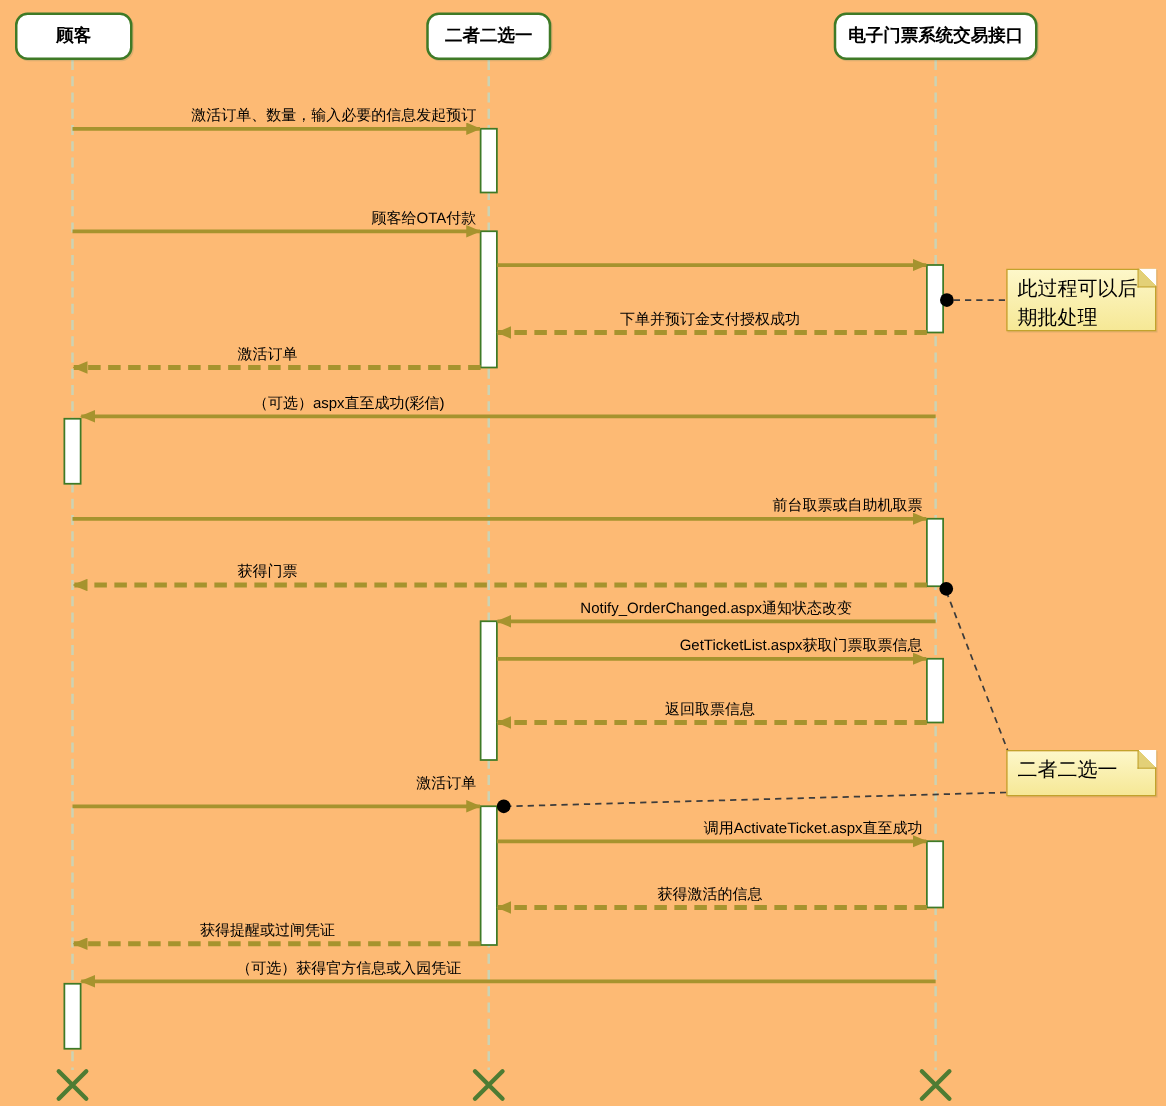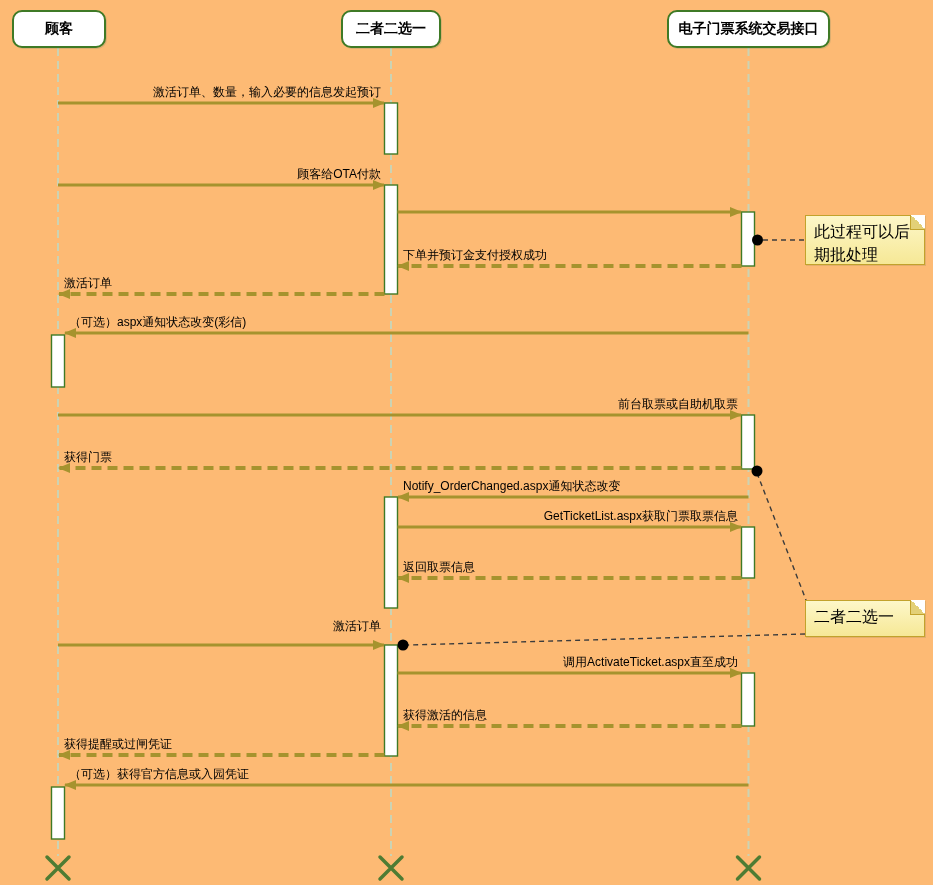--- a/index.html
+++ b/index.html
@@ -20,7 +20,7 @@
     position:absolute;z-index:2;height:16px;line-height:16px;
     font-size:12px;color:#000;white-space:nowrap;
   }
-  .al{text-align:left}
+  .al{text-align:center}
   .ar{text-align:right}
   .note{
     position:absolute;z-index:3;box-sizing:border-box;

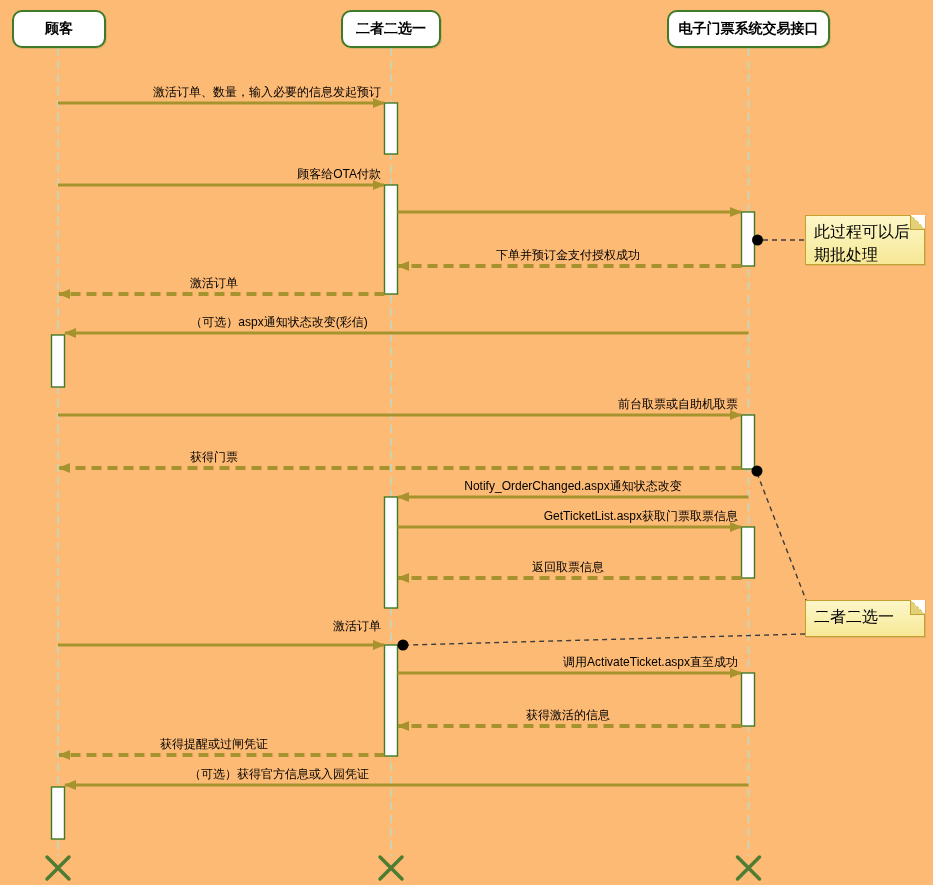--- a/index.html
+++ b/index.html
@@ -113,7 +113,7 @@
   <div class="mlabel ar" style="left:64px;width:317px;top:166px;">顾客给OTA付款</div>
   <div class="mlabel al" style="left:403px;width:330px;top:247px;">下单并预订金支付授权成功</div>
   <div class="mlabel al" style="left:64px;width:300px;top:275px;">激活订单</div>
-  <div class="mlabel al" style="left:69px;width:420px;top:314px;">（可选）aspx通知状态改变(彩信)</div>
+  <div class="mlabel al" style="left:69px;width:420px;top:314px;">（可选）aspx直至成功(彩信)</div>
   <div class="mlabel ar" style="left:64px;width:674px;top:396px;">前台取票或自助机取票</div>
   <div class="mlabel al" style="left:64px;width:300px;top:449px;">获得门票</div>
   <div class="mlabel al" style="left:403px;width:340px;top:478px;">Notify_OrderChanged.aspx通知状态改变</div>

